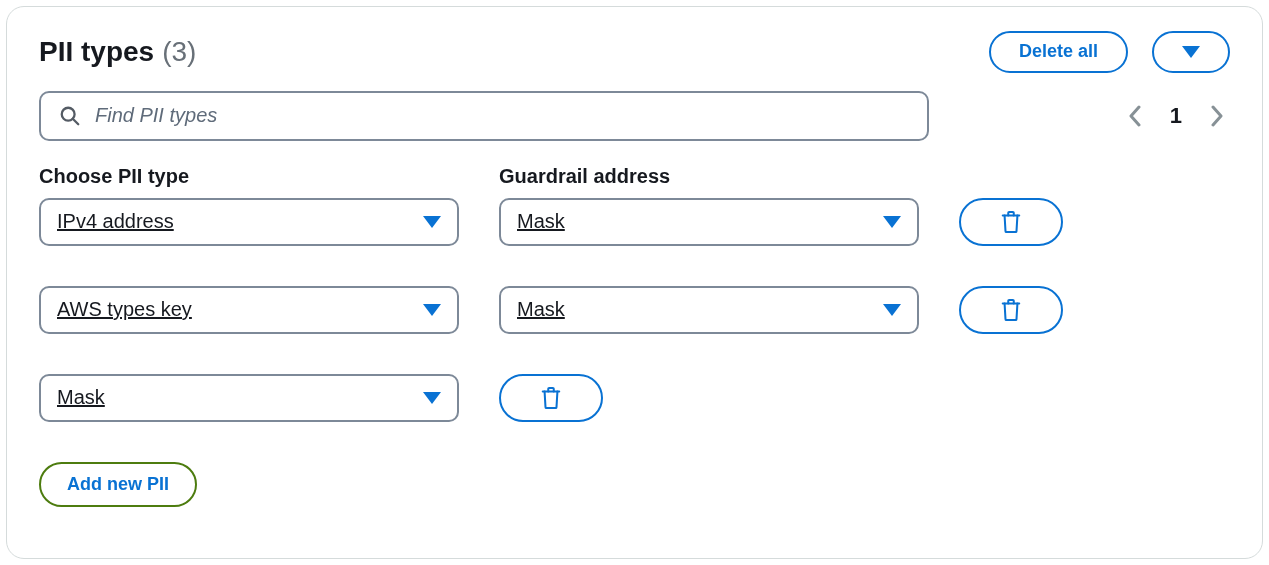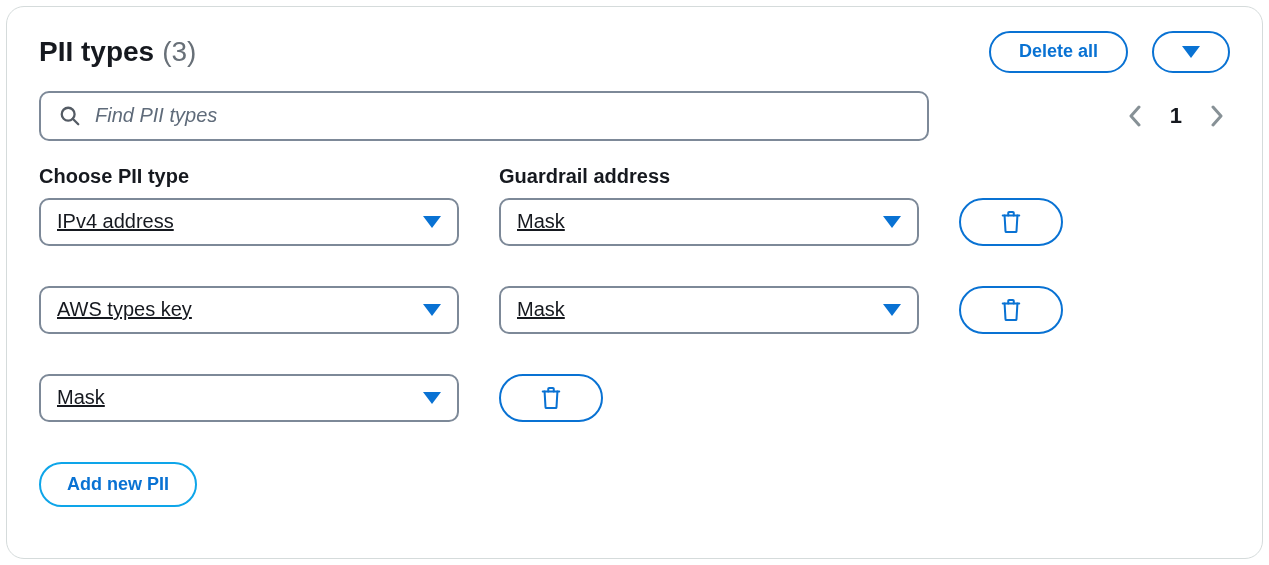--- a/index.html
+++ b/index.html
@@ -168,7 +168,7 @@
     font-size: 18px;
     font-weight: 700;
     color: #0972d3;
-    border: 2px solid #0ea5e9;
+    border: 2px solid #4d7c0f;
     border-radius: 26px;
     background: #fff;
     padding: 10px 26px;

